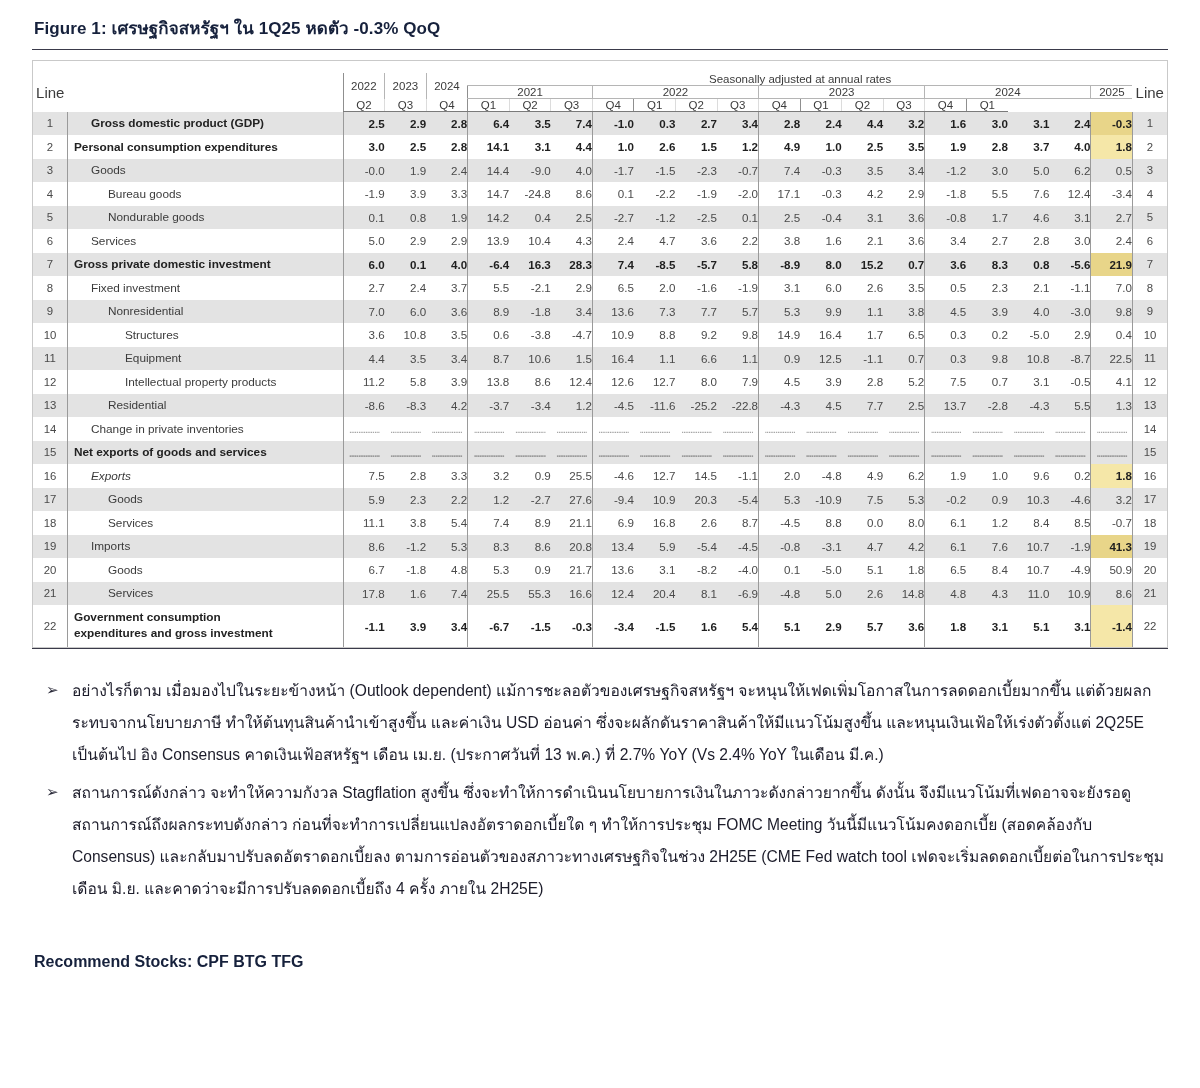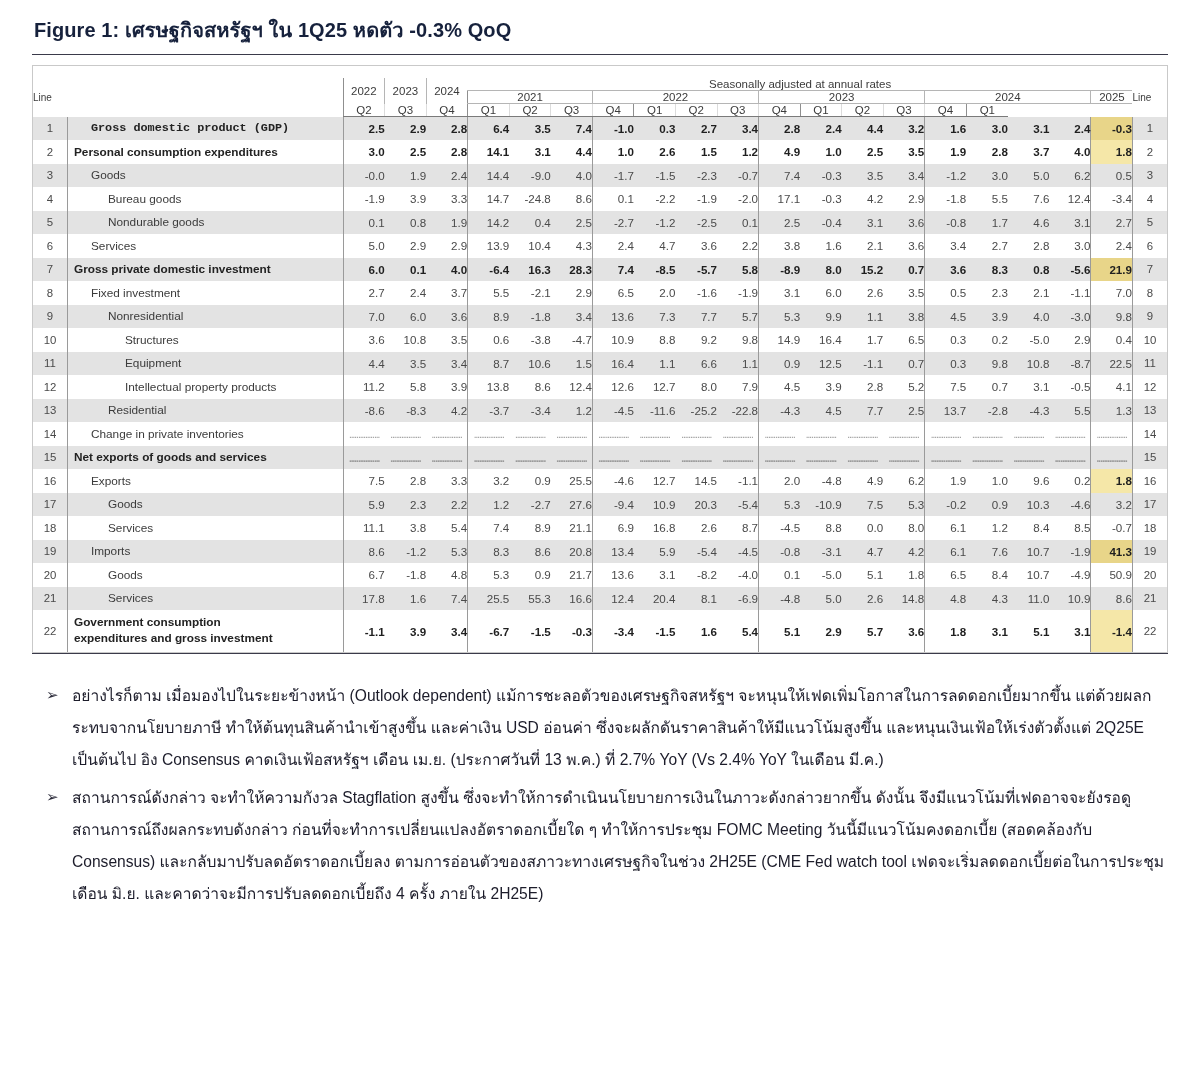--- a/index.html
+++ b/index.html
@@ -17,7 +17,7 @@
 
   
   .fig-title {
-    font-size: 20px;
+    font-size: 17px;
     font-weight: bold;
     color: #16213c;
     padding: 14px 0 8px 2px;

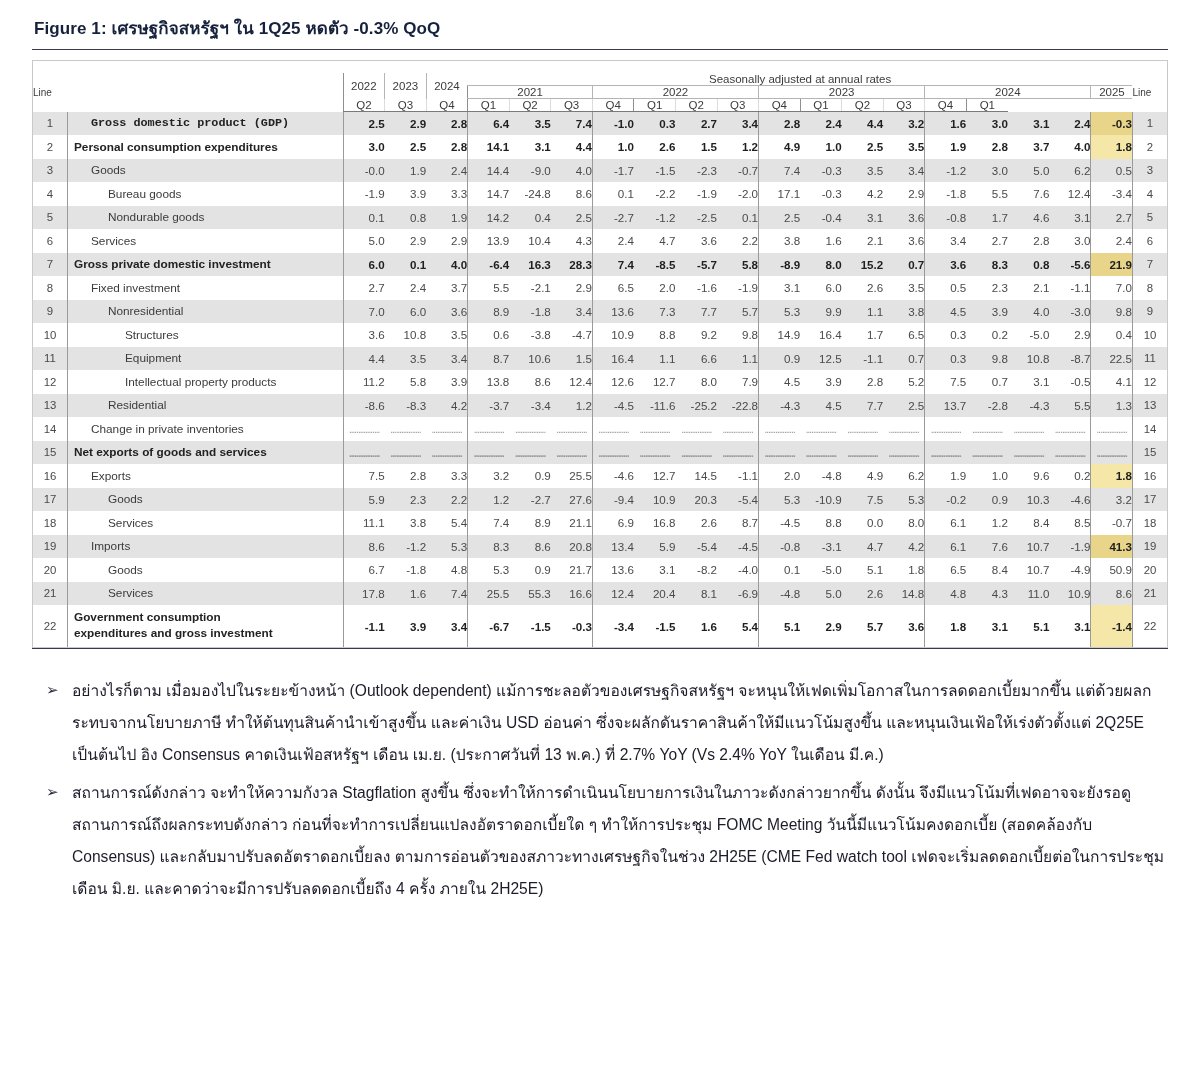--- a/index.html
+++ b/index.html
@@ -82,8 +82,8 @@
   }
   .hdr-annual.first { border-left: 1px solid #8f8f8f; }
   .line-col-hdr {
-    text-align: left;
-    font-size: 10px;
+    text-align: center;
+    font-size: 15px;
     color: #3b3b3b;
     padding-left: 4px;
     vertical-align: middle;

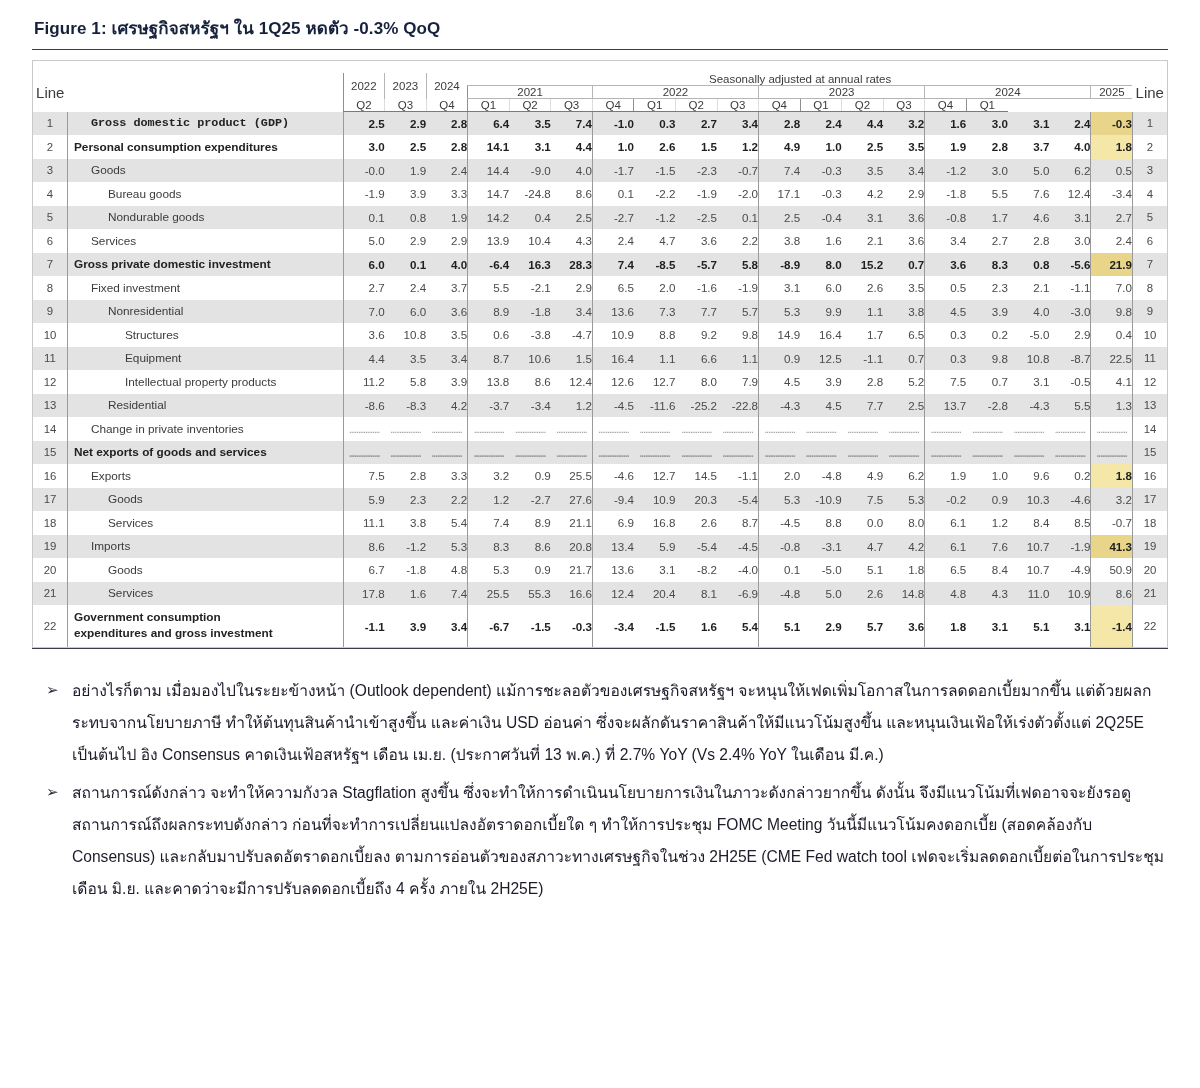--- a/index.html
+++ b/index.html
@@ -250,7 +250,7 @@
       <tbody id="bea-body">
           <tr class="dat shade">
             <td class="ln">1</td>
-            <td class="lbl b" style="padding-left: 23px; font-family: Liberation Mono, monospace;">Gross domestic product (GDP)</td>
+            <td class="lbl b" style="padding-left: 23px;">Gross domestic product (GDP)</td>
             <td class="num b sep">2.5</td>
             <td class="num b">2.9</td>
             <td class="num b">2.8</td>

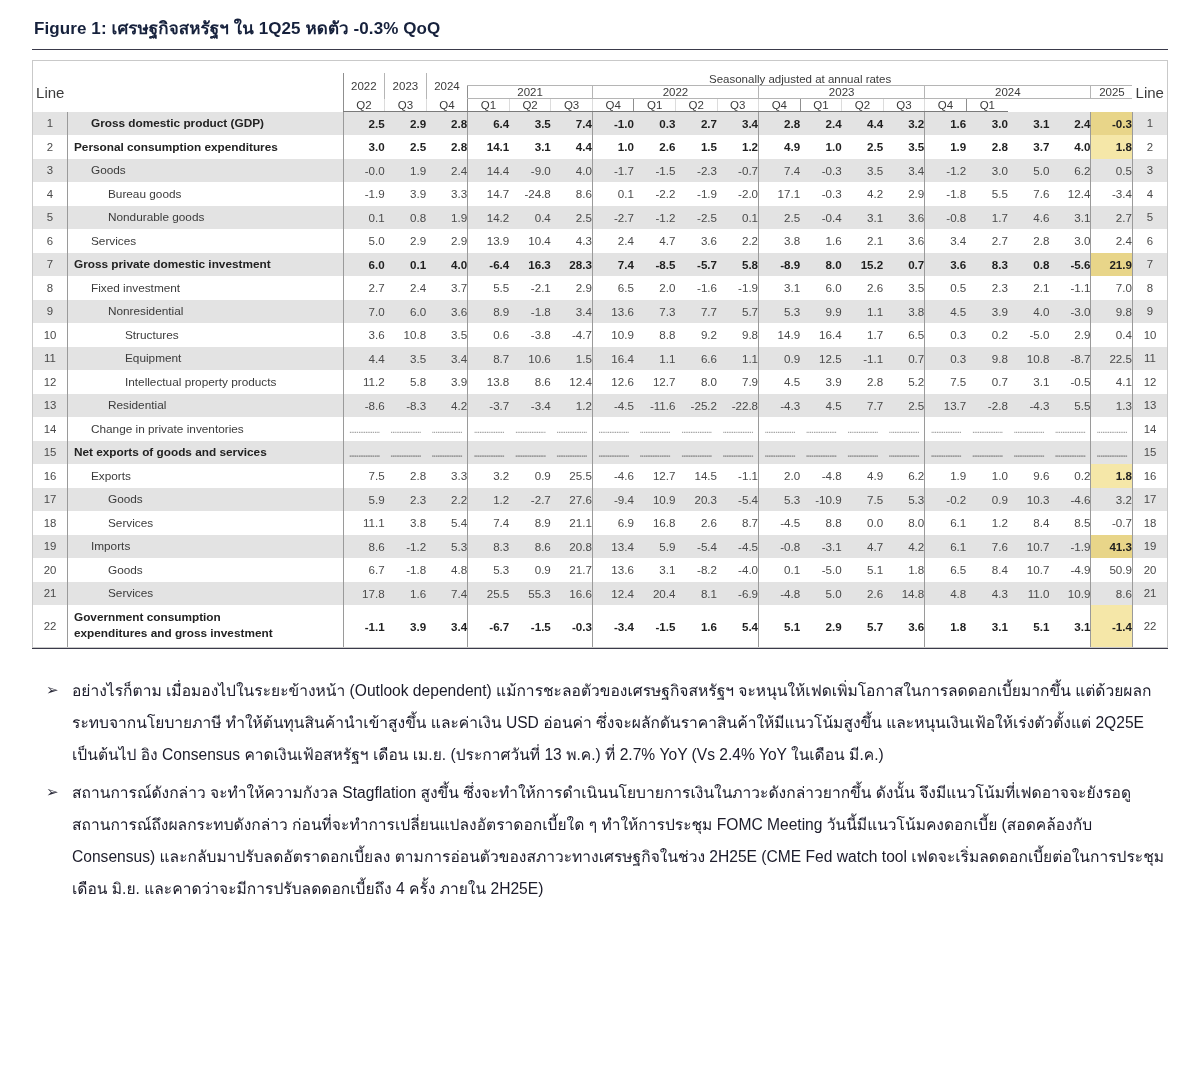--- a/index.html
+++ b/index.html
@@ -610,7 +610,7 @@
           </tr>
           <tr class="dat">
             <td class="ln">16</td>
-            <td class="lbl" style="padding-left: 23px;">Exports</td>
+            <td class="lbl" style="padding-left: 23px; font-style: italic;">Exports</td>
             <td class="num sep">7.5</td>
             <td class="num">2.8</td>
             <td class="num">3.3</td>

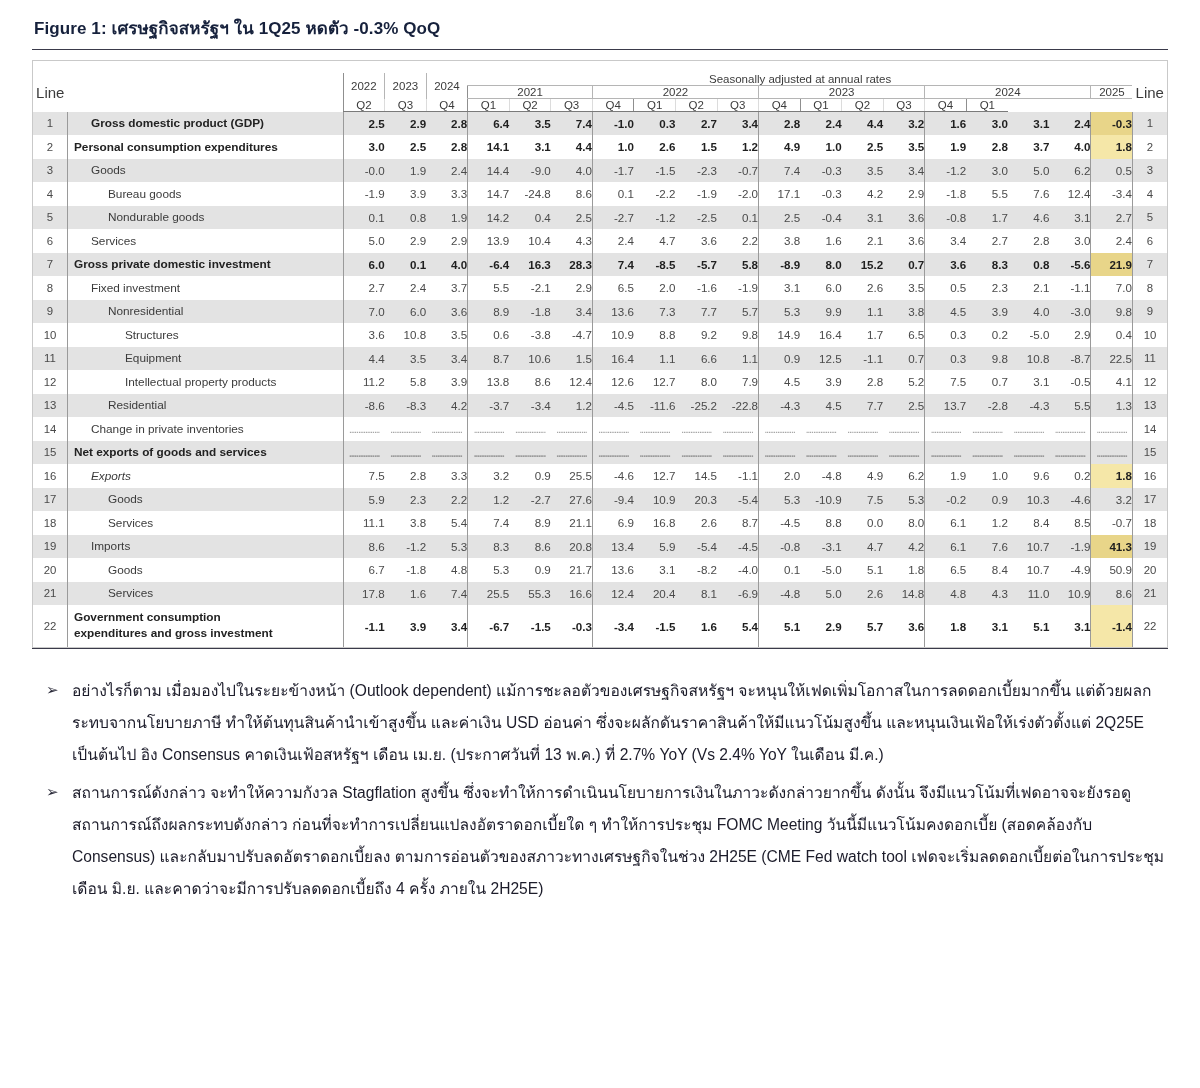--- a/index.html
+++ b/index.html
@@ -793,6 +793,7 @@
       </div>
     </div>
 
+  <div class="recommend">Recommend Stocks: CPF BTG TFG</div>
 
 </div>
 

